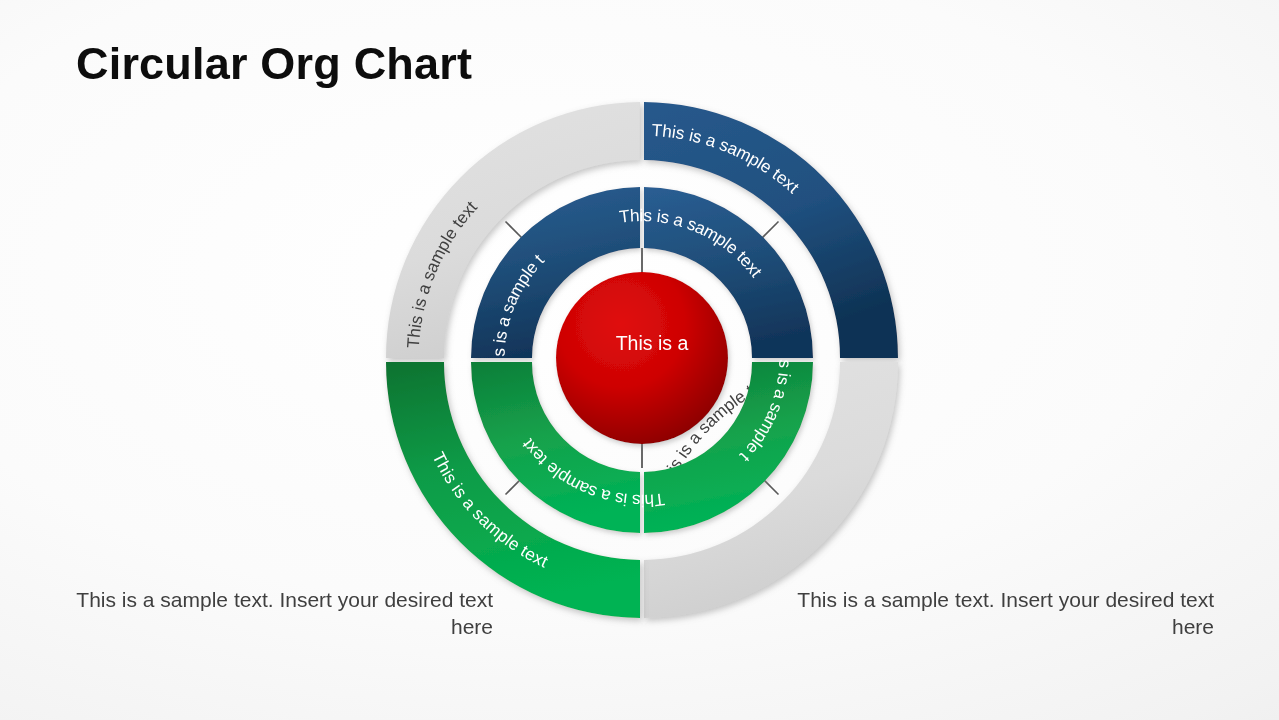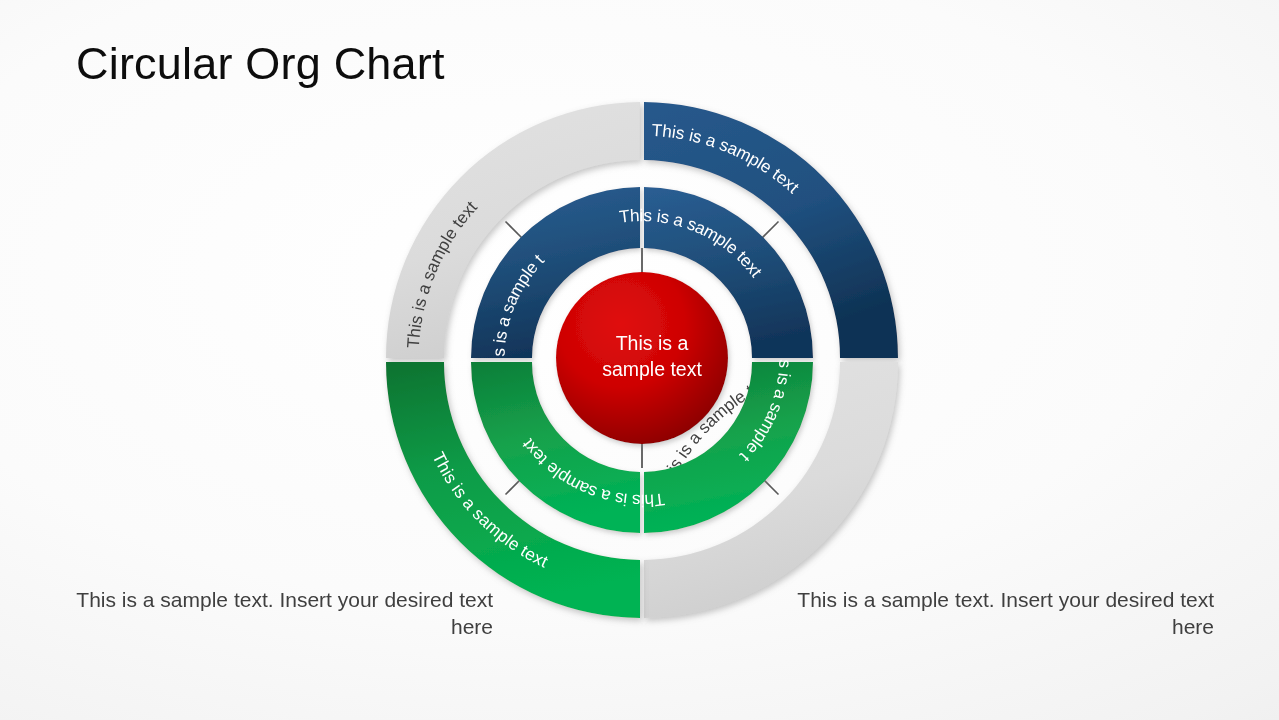--- a/index.html
+++ b/index.html
@@ -24,7 +24,7 @@
     top: 38px;
     font-size: 45px;
     color: #0d0d0d;
-    font-weight: 400;
+    font-weight: 700;
     letter-spacing: 0.2px;
     white-space: nowrap;
   }

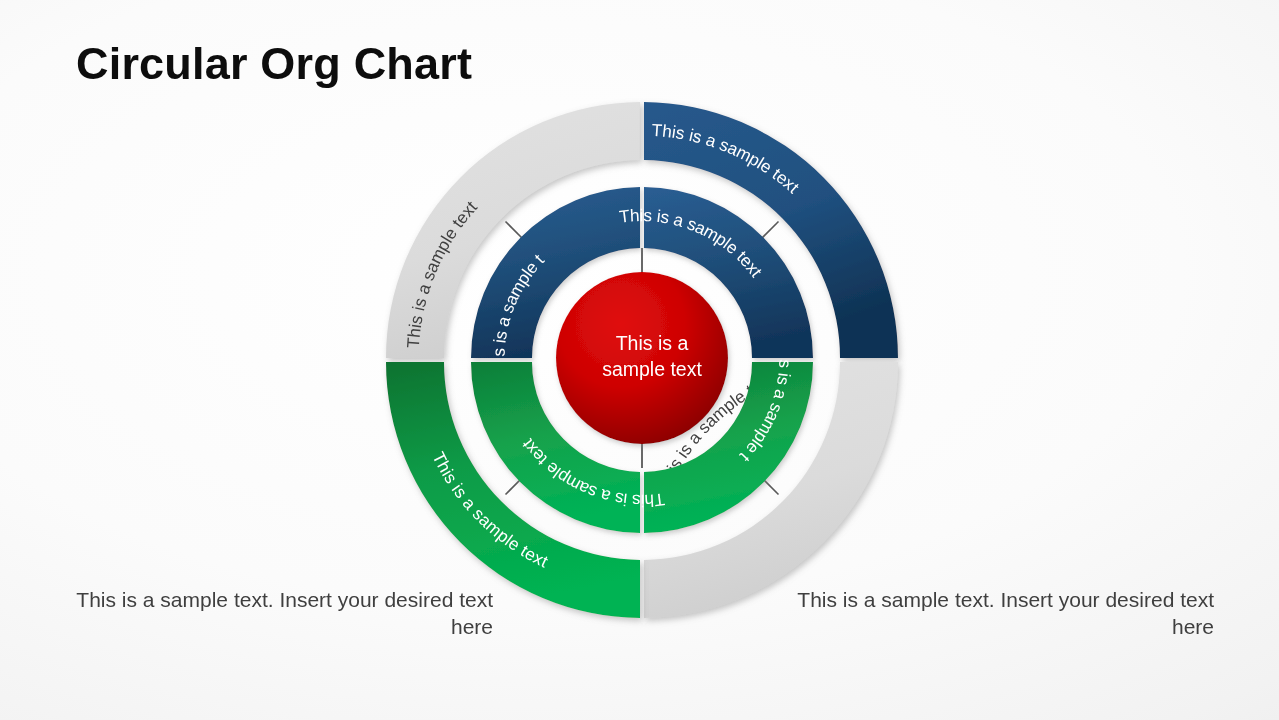--- a/index.html
+++ b/index.html
@@ -202,7 +202,6 @@
 
   <div id="center-label">
     <div>This is a</div>
-    <div>sample text</div>
   </div>
 
   <div class="caption" id="caption-left">This is a sample text. Insert your desired text here</div>

